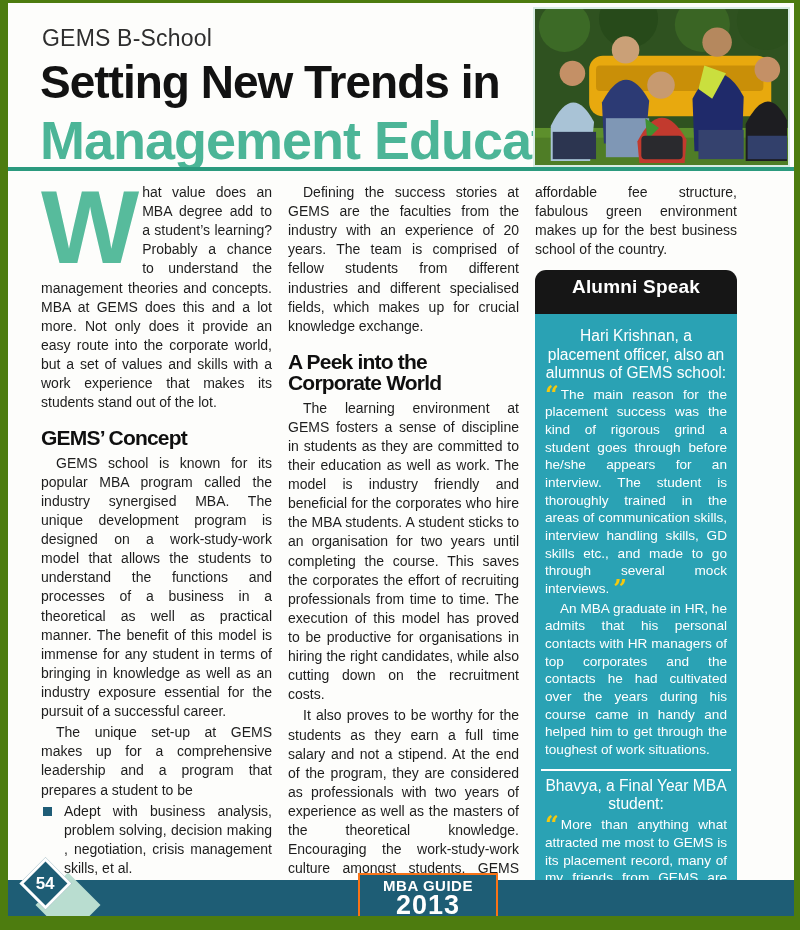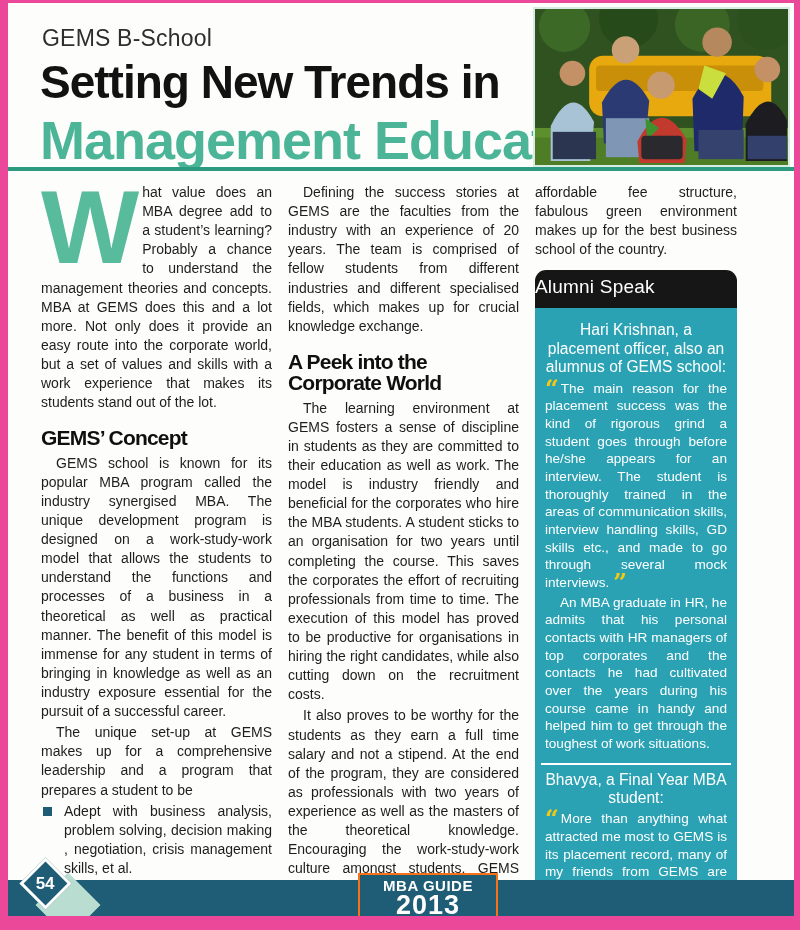--- a/index.html
+++ b/index.html
@@ -5,7 +5,7 @@
   * { margin: 0; padding: 0; box-sizing: border-box; }
   html, body { width: 800px; height: 930px; }
   body { font-family: "Liberation Sans", sans-serif; background: #a9a9a9; }
-  .frame { position: relative; width: 800px; height: 930px; background: #ec4899; overflow: hidden; }
+  .frame { position: relative; width: 800px; height: 930px; background: #4d7c0f; overflow: hidden; }
   .page { position: absolute; top: 3px; left: 8px; right: 6px; bottom: 14px; background: #fdfdfb; overflow: hidden; }
 
   

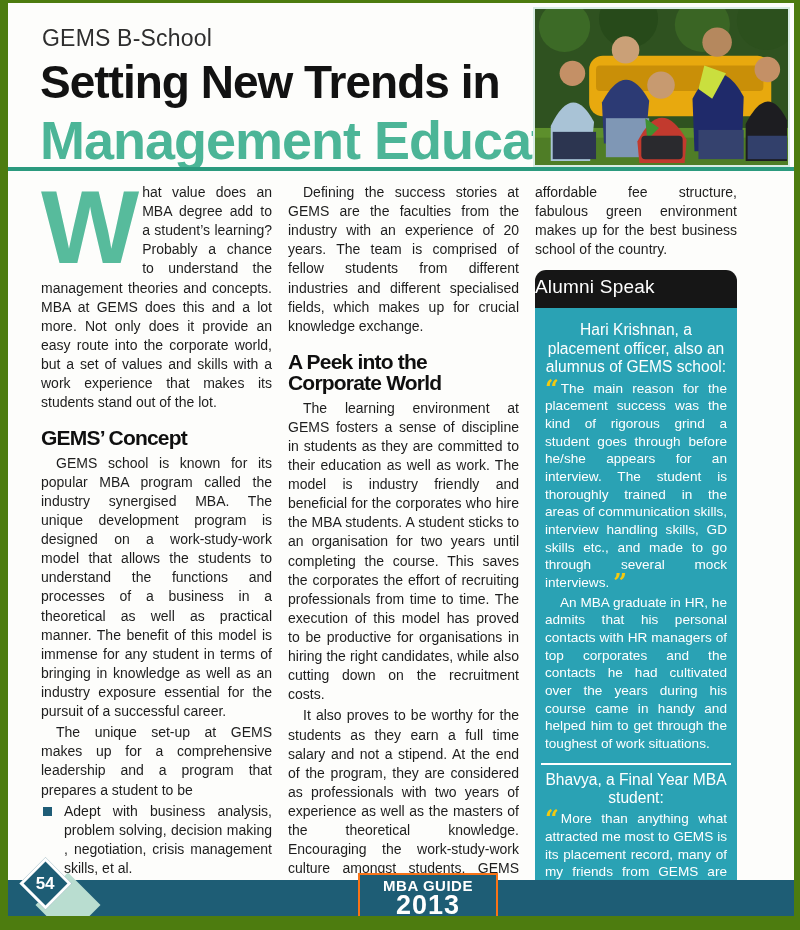--- a/index.html
+++ b/index.html
@@ -33,7 +33,7 @@
 
   
   .alumni { margin-top: 11px; }
-  .alumni-header { background: #161616; color: #ffffff; font-size: 19px; font-weight: 400; text-align: left; border-radius: 11px 11px 0 0; padding: 4px 0 8px; letter-spacing: 0.2px; }
+  .alumni-header { background: #161616; color: #ffffff; font-size: 19px; font-weight: 700; text-align: center; border-radius: 11px 11px 0 0; padding: 4px 0 14px; letter-spacing: 0.2px; }
   .alumni-body { background: #2aa2b4; border-radius: 0 0 14px 14px; padding: 7px 10px 16px; color: #ffffff; font-size: 13.6px; line-height: 1.3; text-align: justify; }
   .speaker { font-size: 15.6px; font-weight: 400; line-height: 1.18; text-align: center; margin: 6px 0 3px; }
   .speaker sup { font-size: 16px; }

